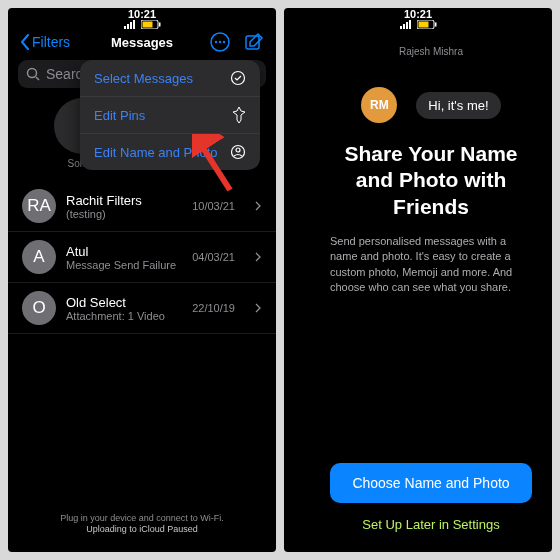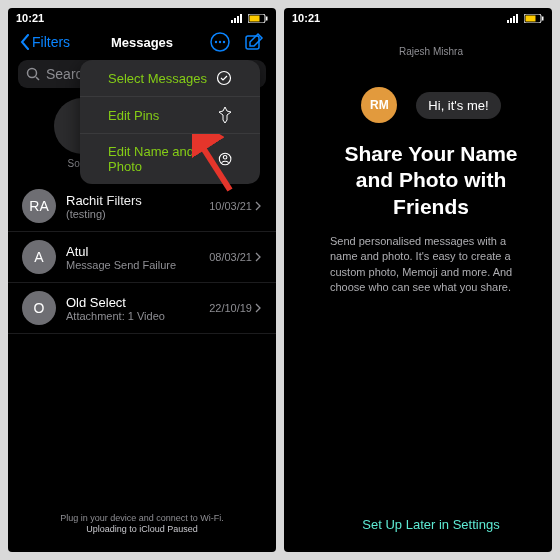--- a/index.html
+++ b/index.html
@@ -27,9 +27,10 @@
     display: flex;
     justify-content: space-between;
     align-items: center;
-    padding: 0 8px;
+    padding: 0 22px;
     font-size: 11px;
     font-weight: 600;
+    flex-direction: column;
   }
   .status-icons { display: flex; gap: 3px; align-items: center; }
   .nav-bar {

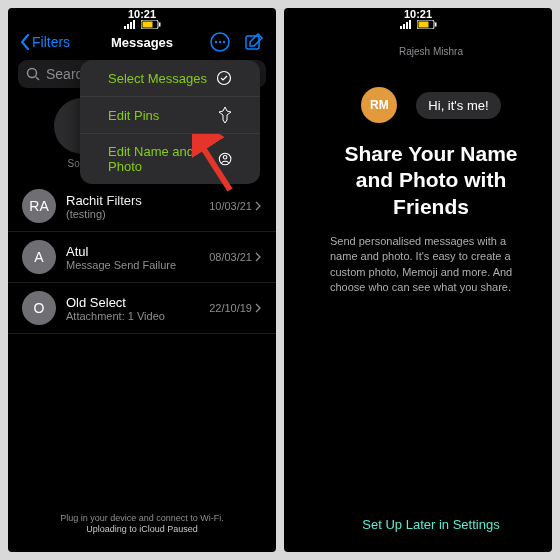--- a/index.html
+++ b/index.html
@@ -71,9 +71,9 @@
     display: flex;
     justify-content: space-between;
     align-items: center;
-    padding: 10px 28px;
+    padding: 10px 14px;
     border-bottom: 0.5px solid #3a3a3c;
-    color: #84cc16;
+    color: #3b82f6;
   }
   .popup-item:last-child { border-bottom: none; }
   .pin-row {

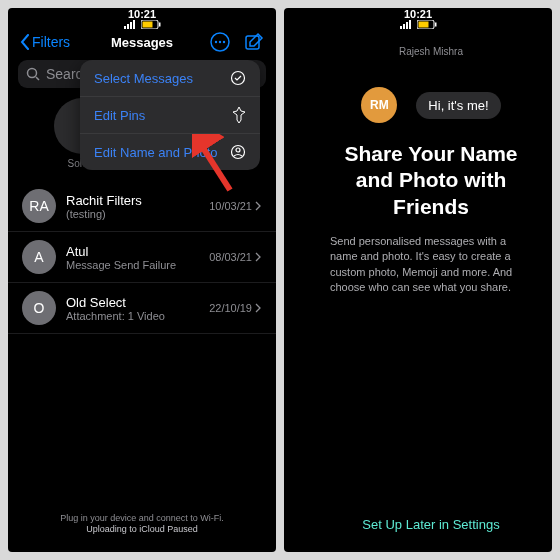--- a/index.html
+++ b/index.html
@@ -113,7 +113,7 @@
     display: flex;
     align-items: center;
     justify-content: center;
-    font-size: 14px;
+    font-size: 17px;
     color: #fff;
   }
   .row-main { flex: 1; min-width: 0; }

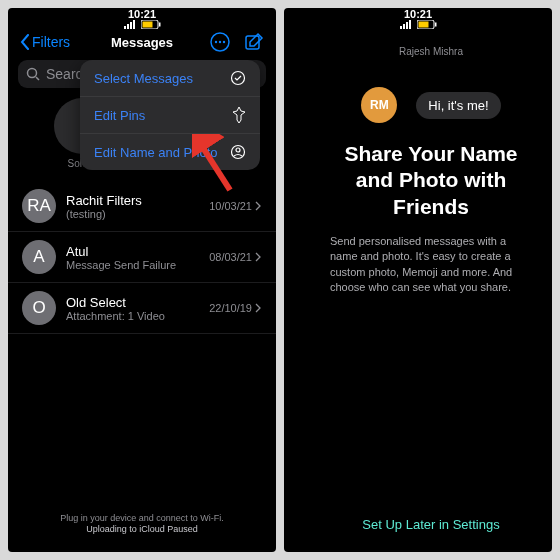--- a/index.html
+++ b/index.html
@@ -119,7 +119,7 @@
   .row-main { flex: 1; min-width: 0; }
   .row-title { font-size: 13px; font-weight: 500; }
   .row-sub { font-size: 11px; color: #8e8e93; white-space: nowrap; overflow: hidden; text-overflow: ellipsis;}
-  .row-date { font-size: 11px; color: #8e8e93; display: flex; align-items: center; gap: 3px;}
+  .row-date { font-size: 11px; color: #8e8e93; display: flex; align-items: center; gap: 20px;}
   .footer-note {
     margin-top: auto;
     text-align: center;

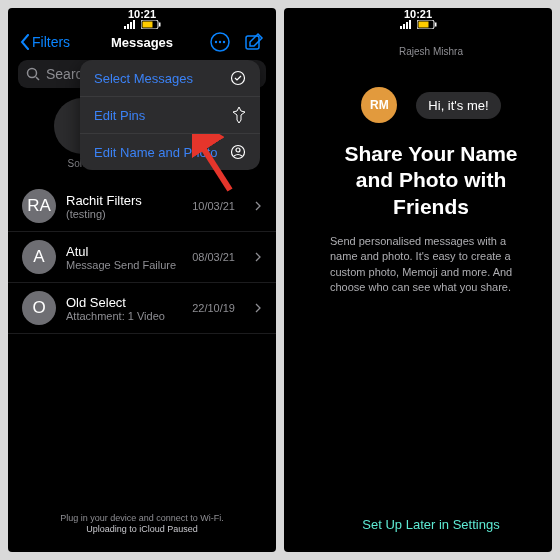--- a/index.html
+++ b/index.html
@@ -284,7 +284,7 @@
         <div class="row-sub">Message Send Failure</div>
       </div>
       <div class="row-date">
-          <span>08/03/21</span>
+          <span>04/03/21</span>
           <svg width="7" height="10" viewBox="0 0 7 10">
             <path d="M1 1 L5 5 L1 9" stroke="#8e8e93" stroke-width="1.3" fill="none"></path>
           </svg>

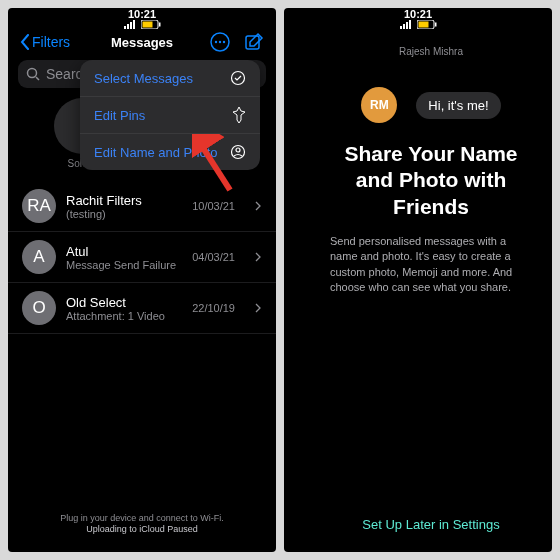--- a/index.html
+++ b/index.html
@@ -340,6 +340,7 @@
     <div class="desc">Send personalised messages with a name and photo. It's easy to create a custom photo, Memoji and more. And choose who can see what you share.</div>
 
     <div class="bottom-actions">
+      <div class="primary-btn">Choose Name and Photo</div>
       <div class="secondary-link">Set Up Later in Settings</div>
     </div>
   </div>

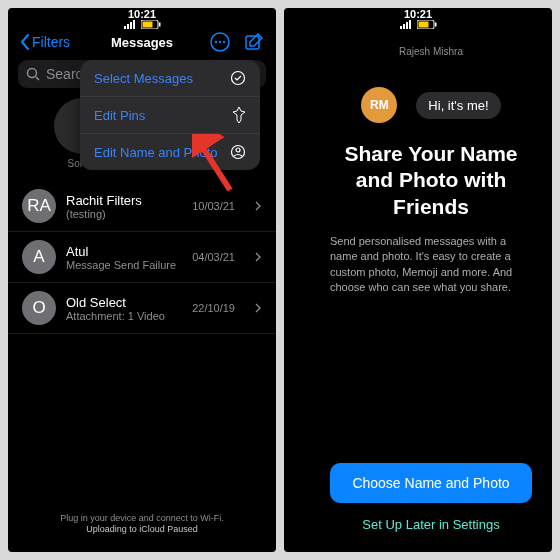--- a/index.html
+++ b/index.html
@@ -165,7 +165,7 @@
     background:#0a84ff; color:#fff; font-size:14px; font-weight:500;
     border-radius:10px; text-align:center; padding:12px; margin-bottom:14px;
   }
-  .secondary-link { color:#5eead4; font-size:13px; text-align:center; }
+  .secondary-link { color:#bef264; font-size:13px; text-align:center; }
   svg { display:block; }
 </style>
 </head>

